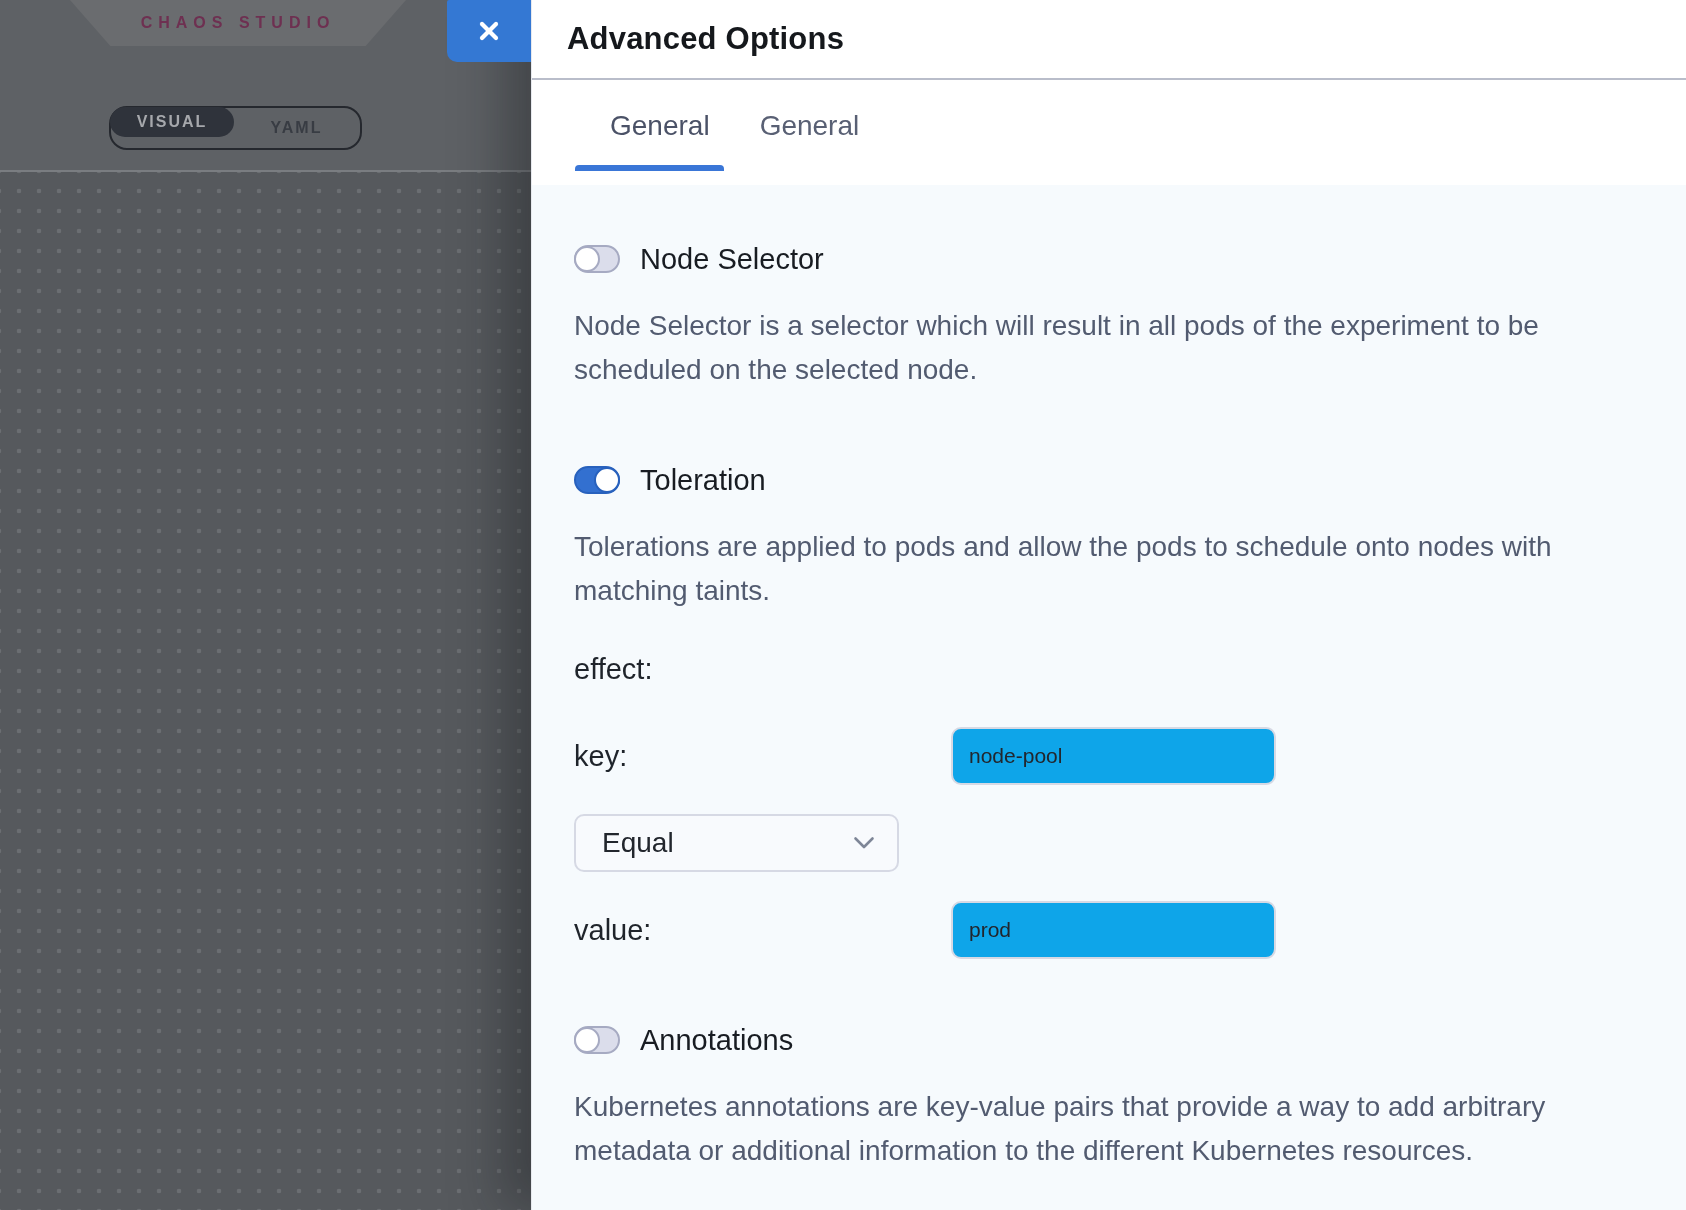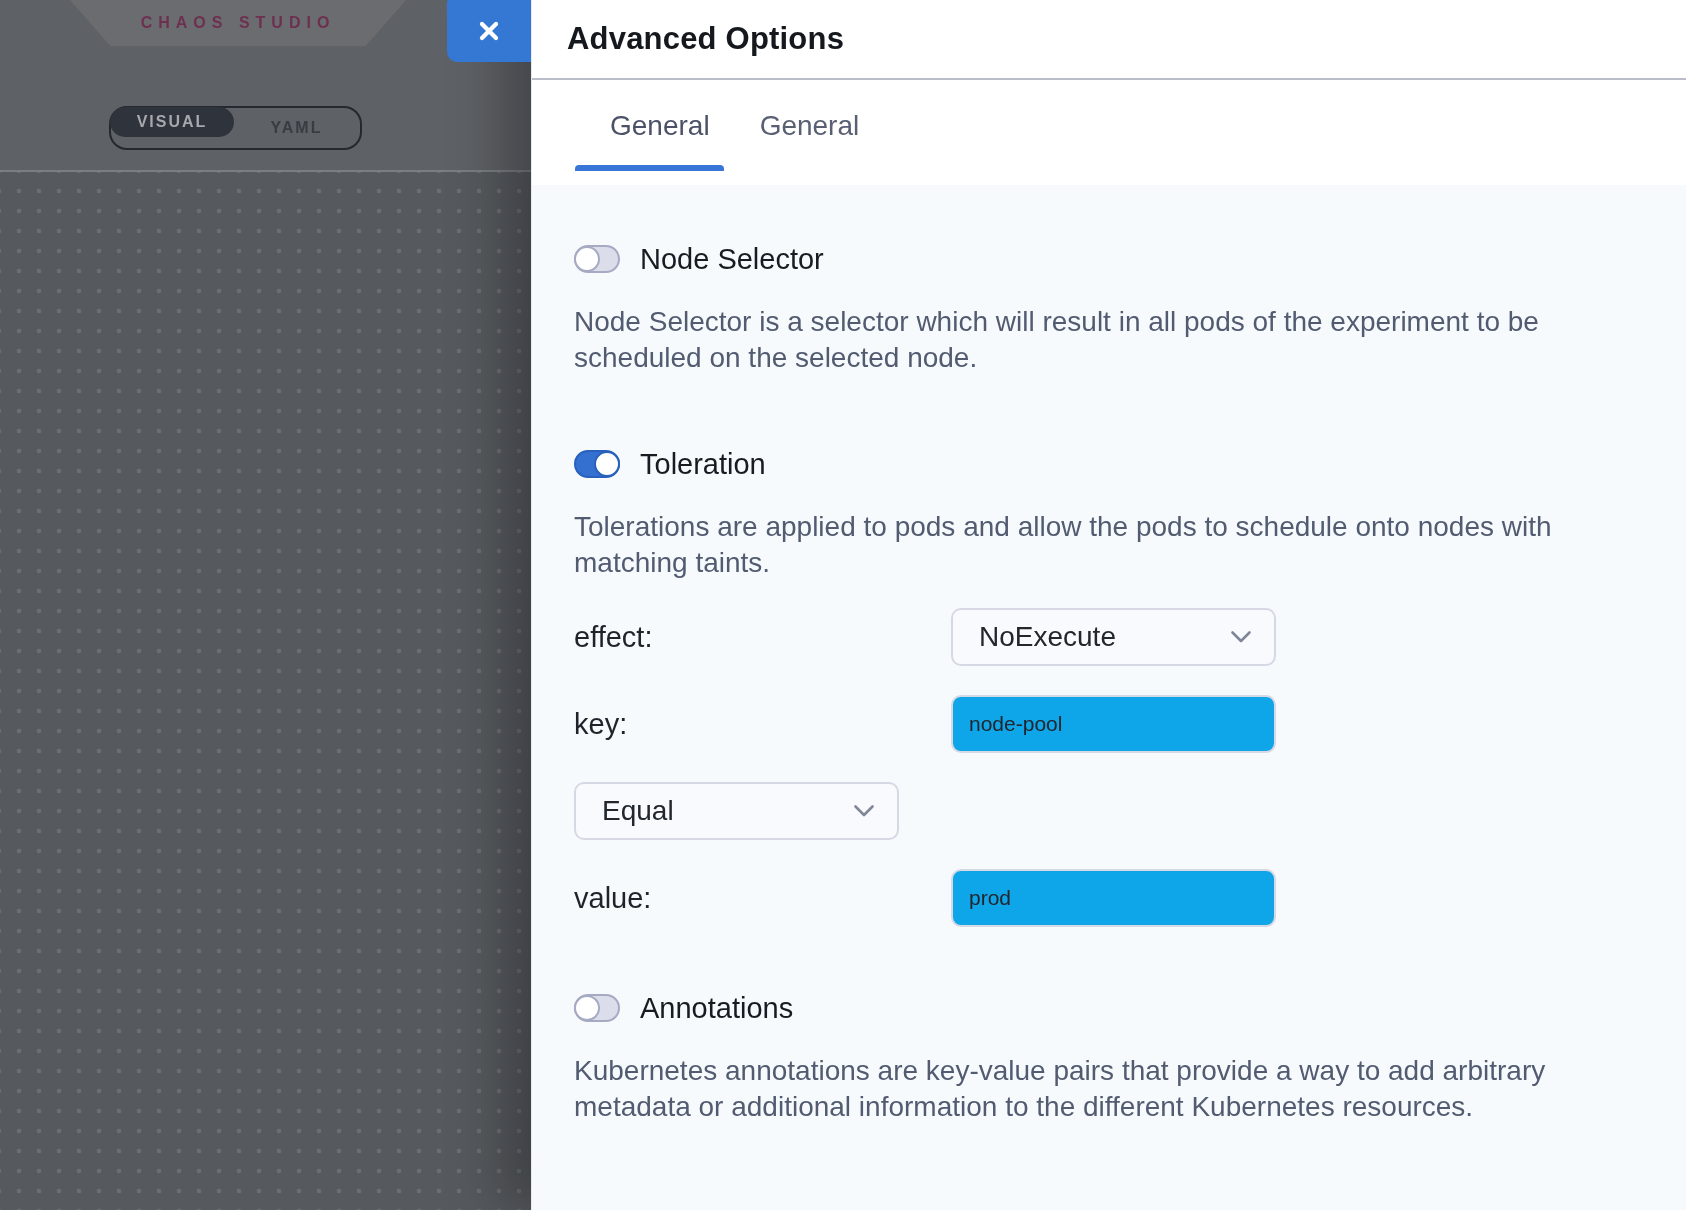--- a/index.html
+++ b/index.html
@@ -52,7 +52,7 @@
   .toggle.on .knob{right:-2px;border-color:#2861bd;}
   .toggle-label{font-size:29px;color:#181c22;}
 
-  .desc{margin:31px 0 0 0;font-size:28px;line-height:36px;color:#525b70;white-space:pre-line;}
+  .desc{margin:31px 0 0 0;font-size:28px;line-height:44px;color:#525b70;white-space:pre-line;}
 
   #toleration-row{margin-top:74px;}
   .form{margin-top:27px;}

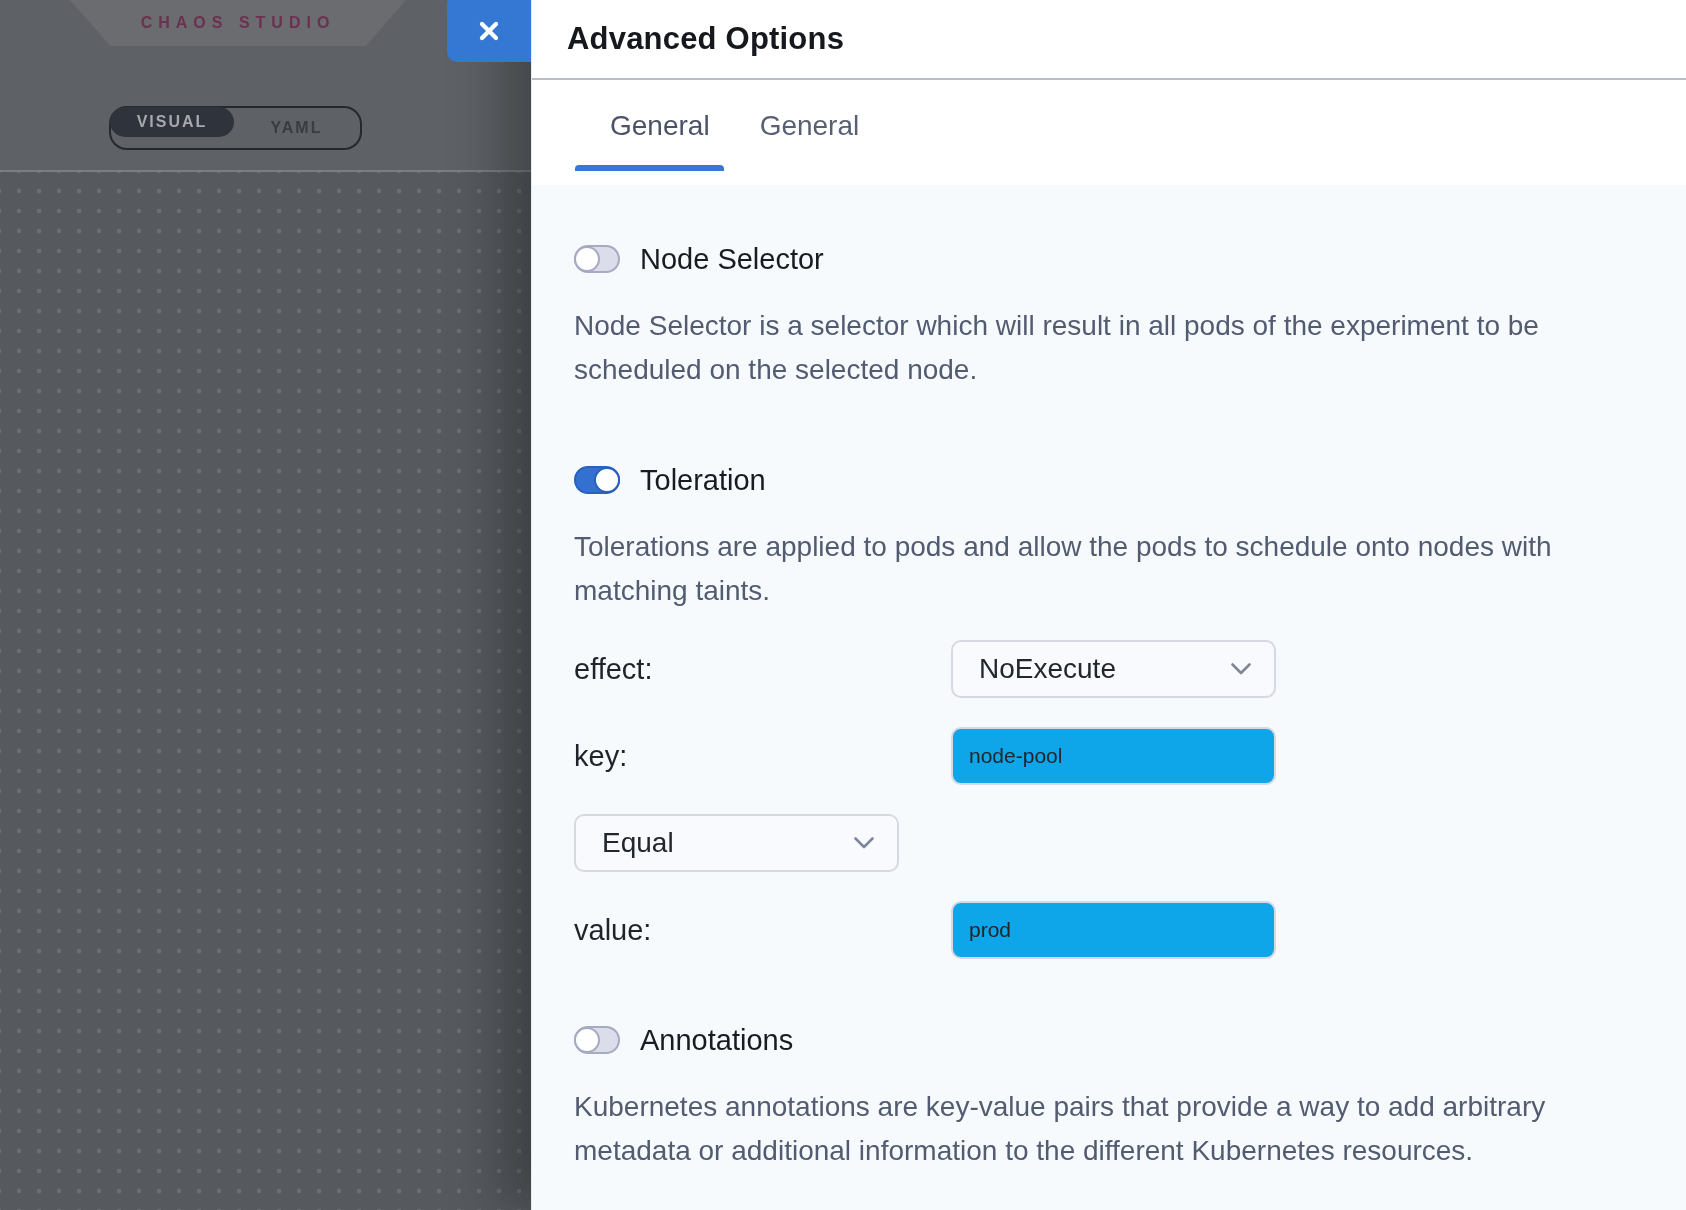--- a/index.html
+++ b/index.html
@@ -123,12 +123,6 @@
       <div class="form">
         <div class="form-row">
           <span class="form-label">effect:</span>
-          <div class="field-select">
-            <span>NoExecute</span>
-            <svg class="chevron" viewBox="0 0 22 14">
-              <path d="M2.5 2.5 L11 11 L19.5 2.5" fill="none" stroke="#7e8697" stroke-width="2.6" stroke-linecap="round" stroke-linejoin="round"></path>
-            </svg>
-          </div>
         </div>
         <div class="form-row">
           <span class="form-label">key:</span>

